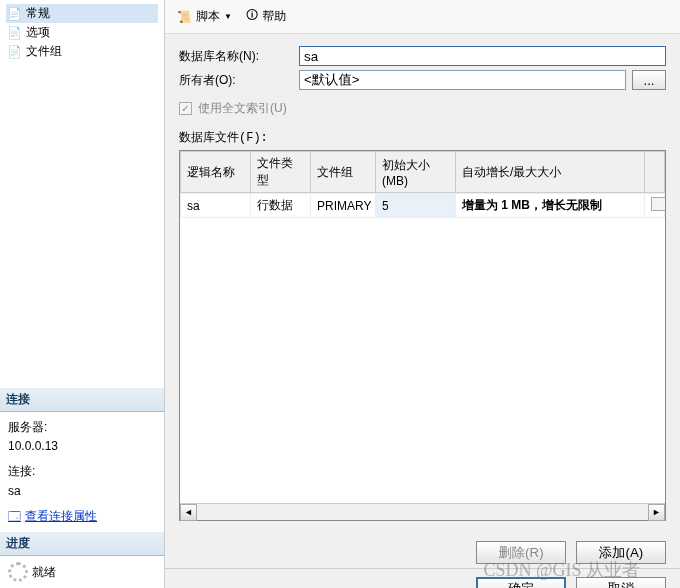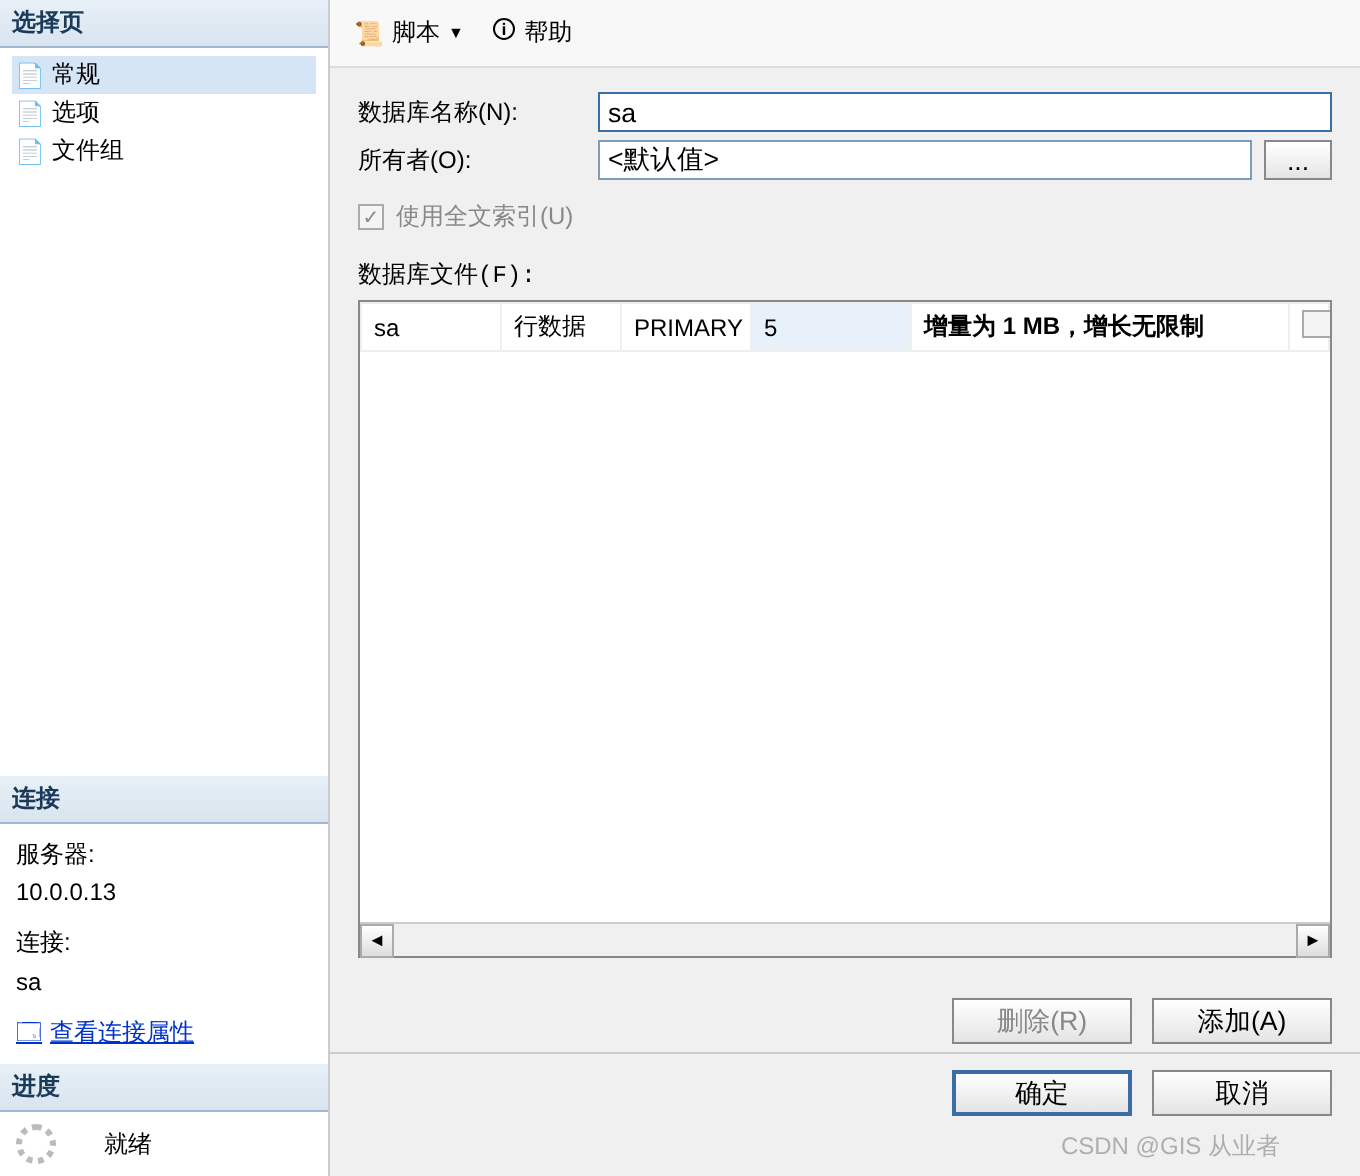--- a/index.html
+++ b/index.html
@@ -55,7 +55,6 @@
 
 <div class="container">
   <div class="sidebar">
-    <div class="panel-header">选择页</div>
     <div class="nav-list">
       <div class="nav-item selected">
         <span class="nav-icon">📄</span>

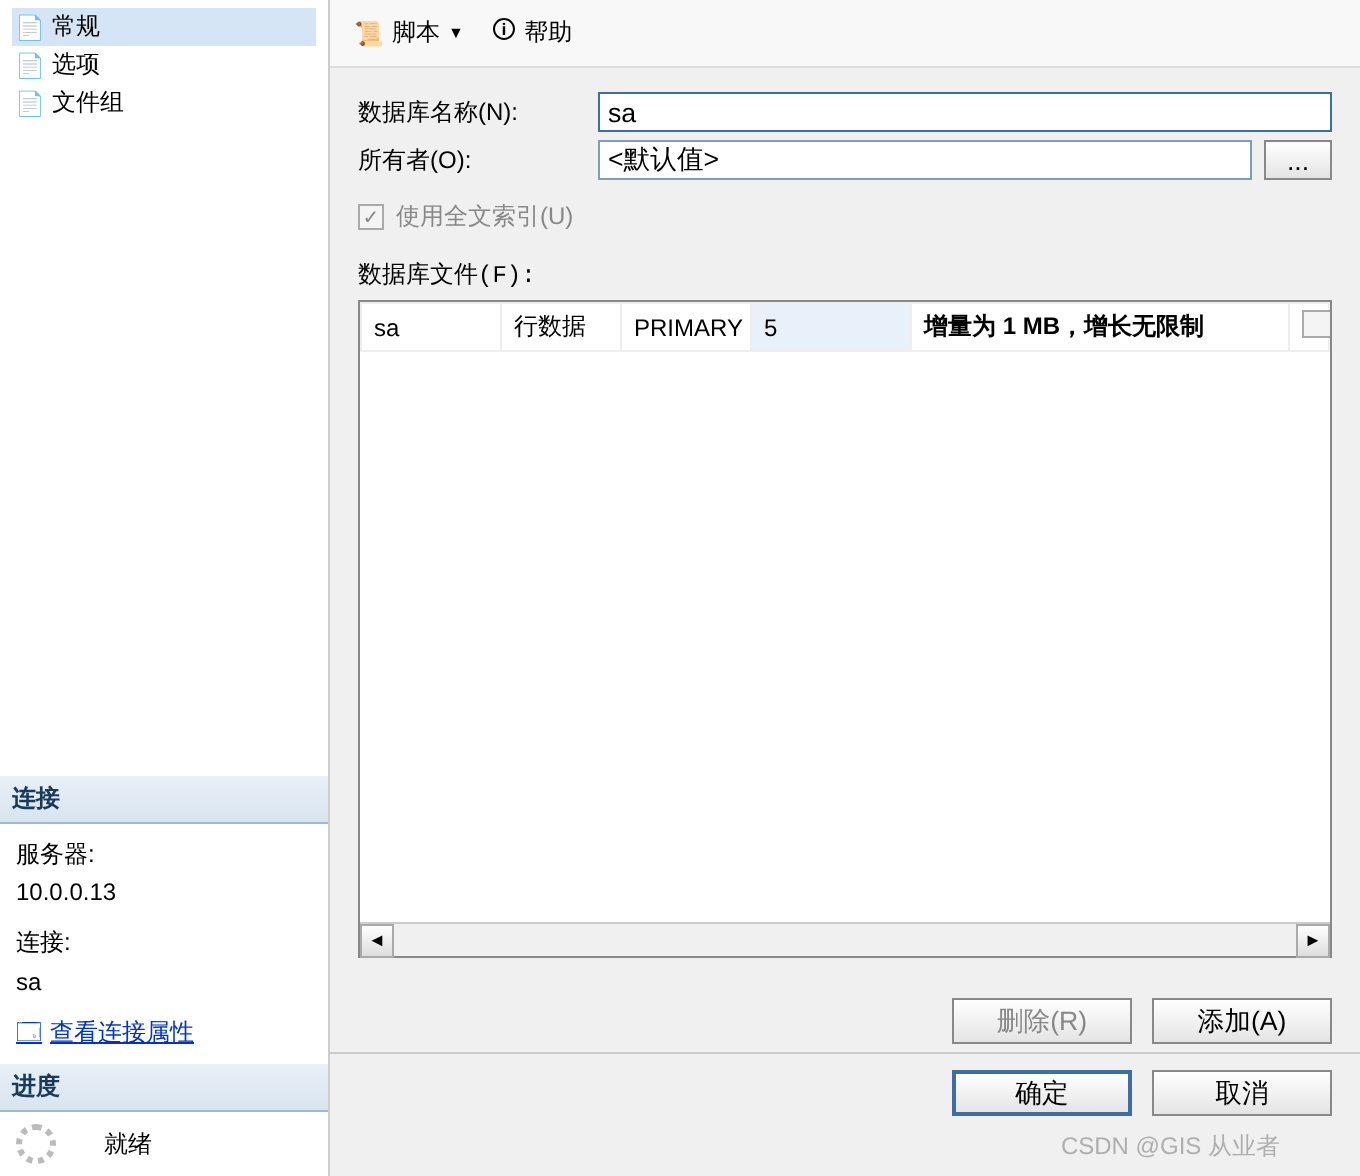--- a/index.html
+++ b/index.html
@@ -120,6 +120,18 @@
       <div style="margin-bottom:4px;font-family:Liberation Mono, monospace;">数据库文件(F):</div>
 
       <div class="grid-area">
+        <table class="grid-table">
+          <thead>
+            <tr>
+              <th class="col-name">逻辑名称</th>
+              <th class="col-type">文件类型</th>
+              <th class="col-group">文件组</th>
+              <th class="col-size">初始大小(MB)</th>
+              <th class="col-auto">自动增长/最大大小</th>
+              <th style="width:20px"></th>
+            </tr>
+          </thead>
+        </table>
         <div class="grid-body">
           <table class="grid-table">
             <tbody>

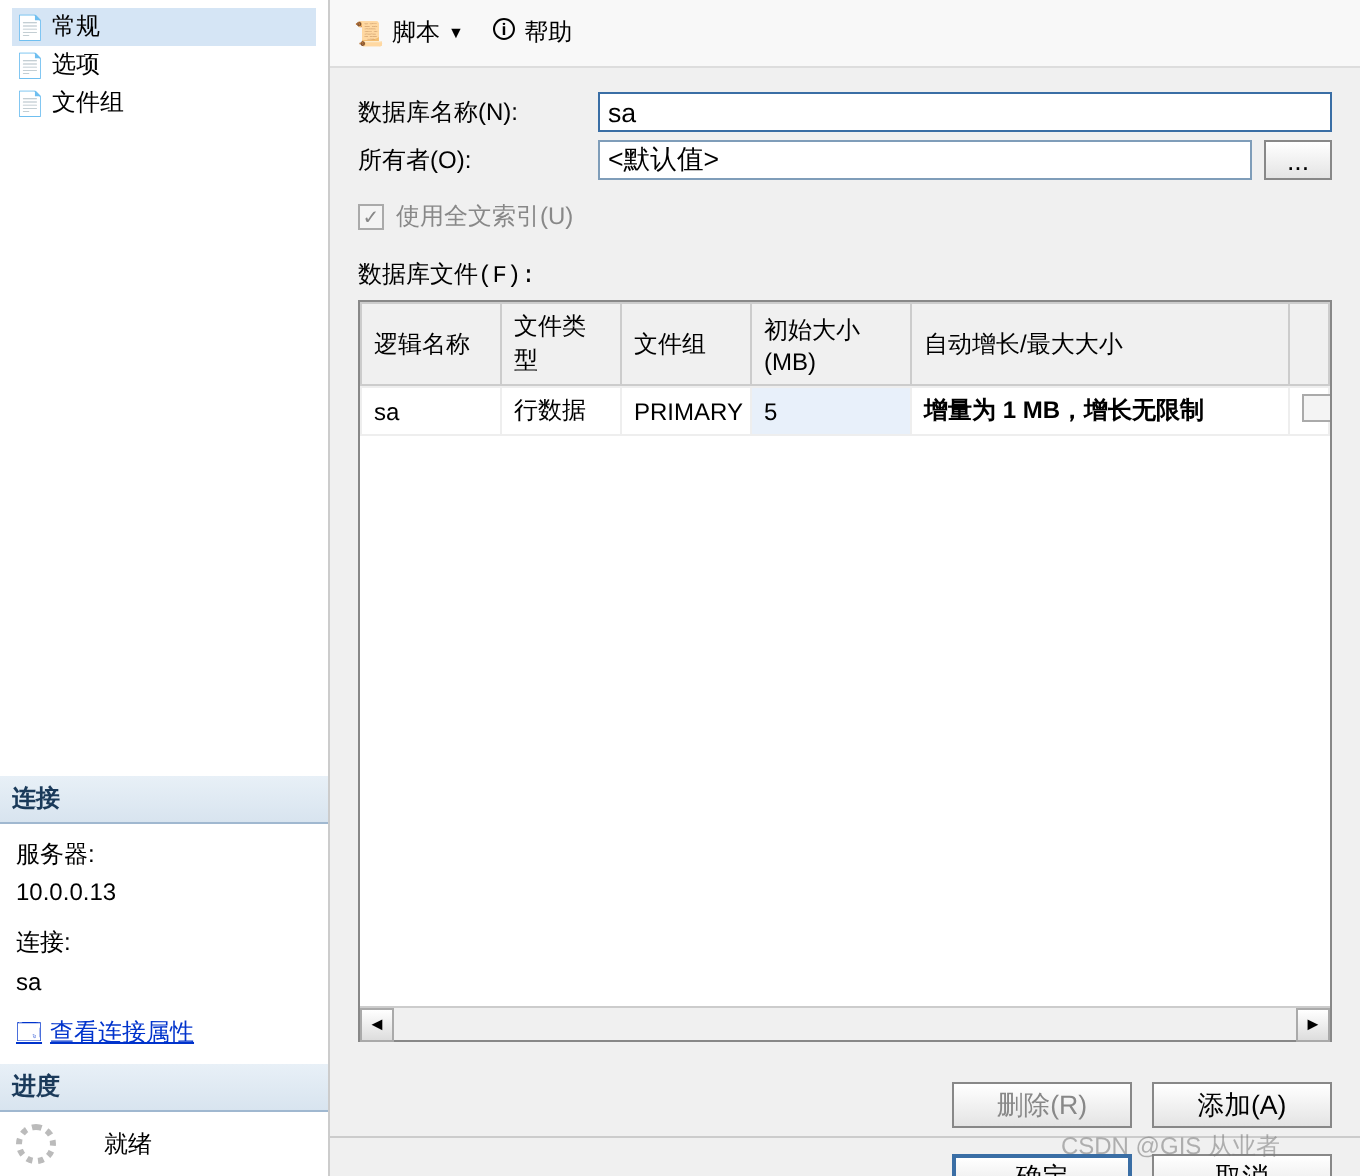--- a/index.html
+++ b/index.html
@@ -14,7 +14,7 @@
 .spacer { flex: 1; }
 .conn-section { padding: 6px 8px; line-height: 1.6; }
 .conn-link { color: #0033cc; text-decoration: underline; cursor: pointer; display: inline-flex; align-items: center; gap: 4px; }
-.progress-section { padding: 6px 8px; display: flex; align-items: center; gap: 24px; }
+.progress-section { padding: 6px 8px; display: flex; align-items: center; gap: 4px; }
 .spinner { width: 20px; height: 20px; border: 3px dotted #bbb; border-radius: 50%; }
 .main { flex: 1; display: flex; flex-direction: column; background: #f0f0f0; }
 .toolbar { background: #f8f8f8; padding: 4px 8px; display: flex; align-items: center; gap: 6px; border-bottom: 1px solid #ddd; }

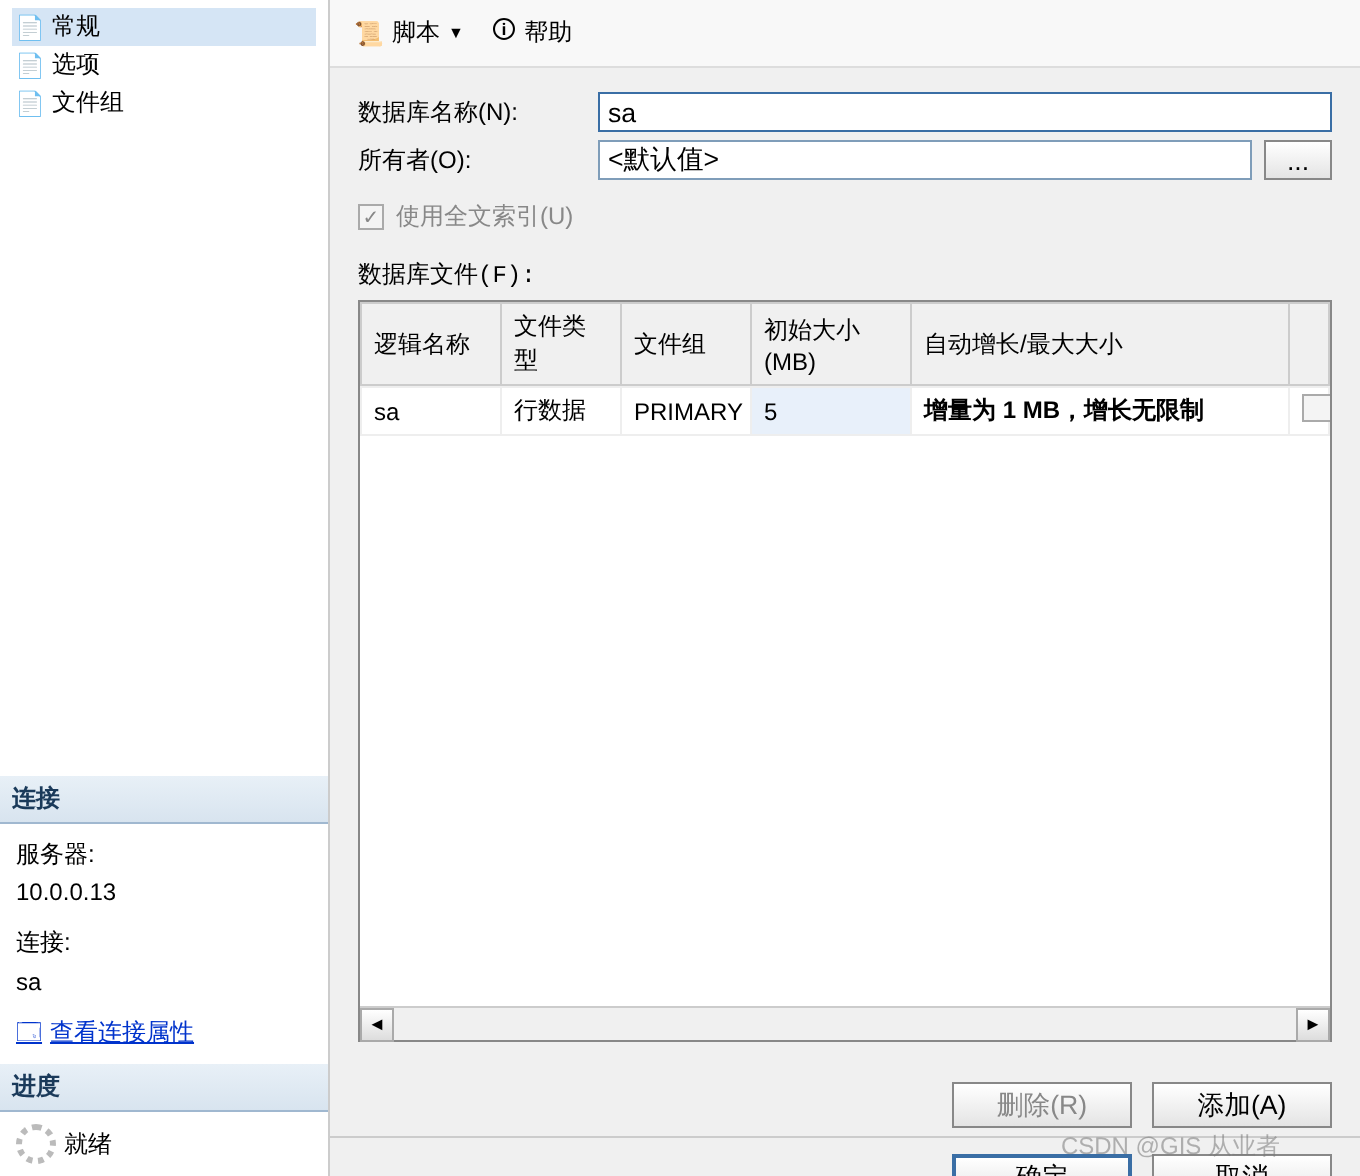--- a/index.html
+++ b/index.html
@@ -48,7 +48,7 @@
 .btn:disabled { color: #888; }
 .bottom-row { display: flex; justify-content: flex-end; gap: 10px; padding: 8px 14px; border-top: 1px solid #ccc; background: #f0f0f0; }
 .btn.primary { border: 2px solid #3a6ea5; }
-.watermark { position: absolute; bottom: 6px; right: 40px; color: rgba(120,120,120,0.55); font-size: 12px; pointer-events: none; }
+.watermark { position: absolute; bottom: 6px; right: 40px; color: rgba(120,120,120,0.55); font-size: 18px; pointer-events: none; font-family: Liberation Serif, serif; }
 </style>
 </head>
 <body>

